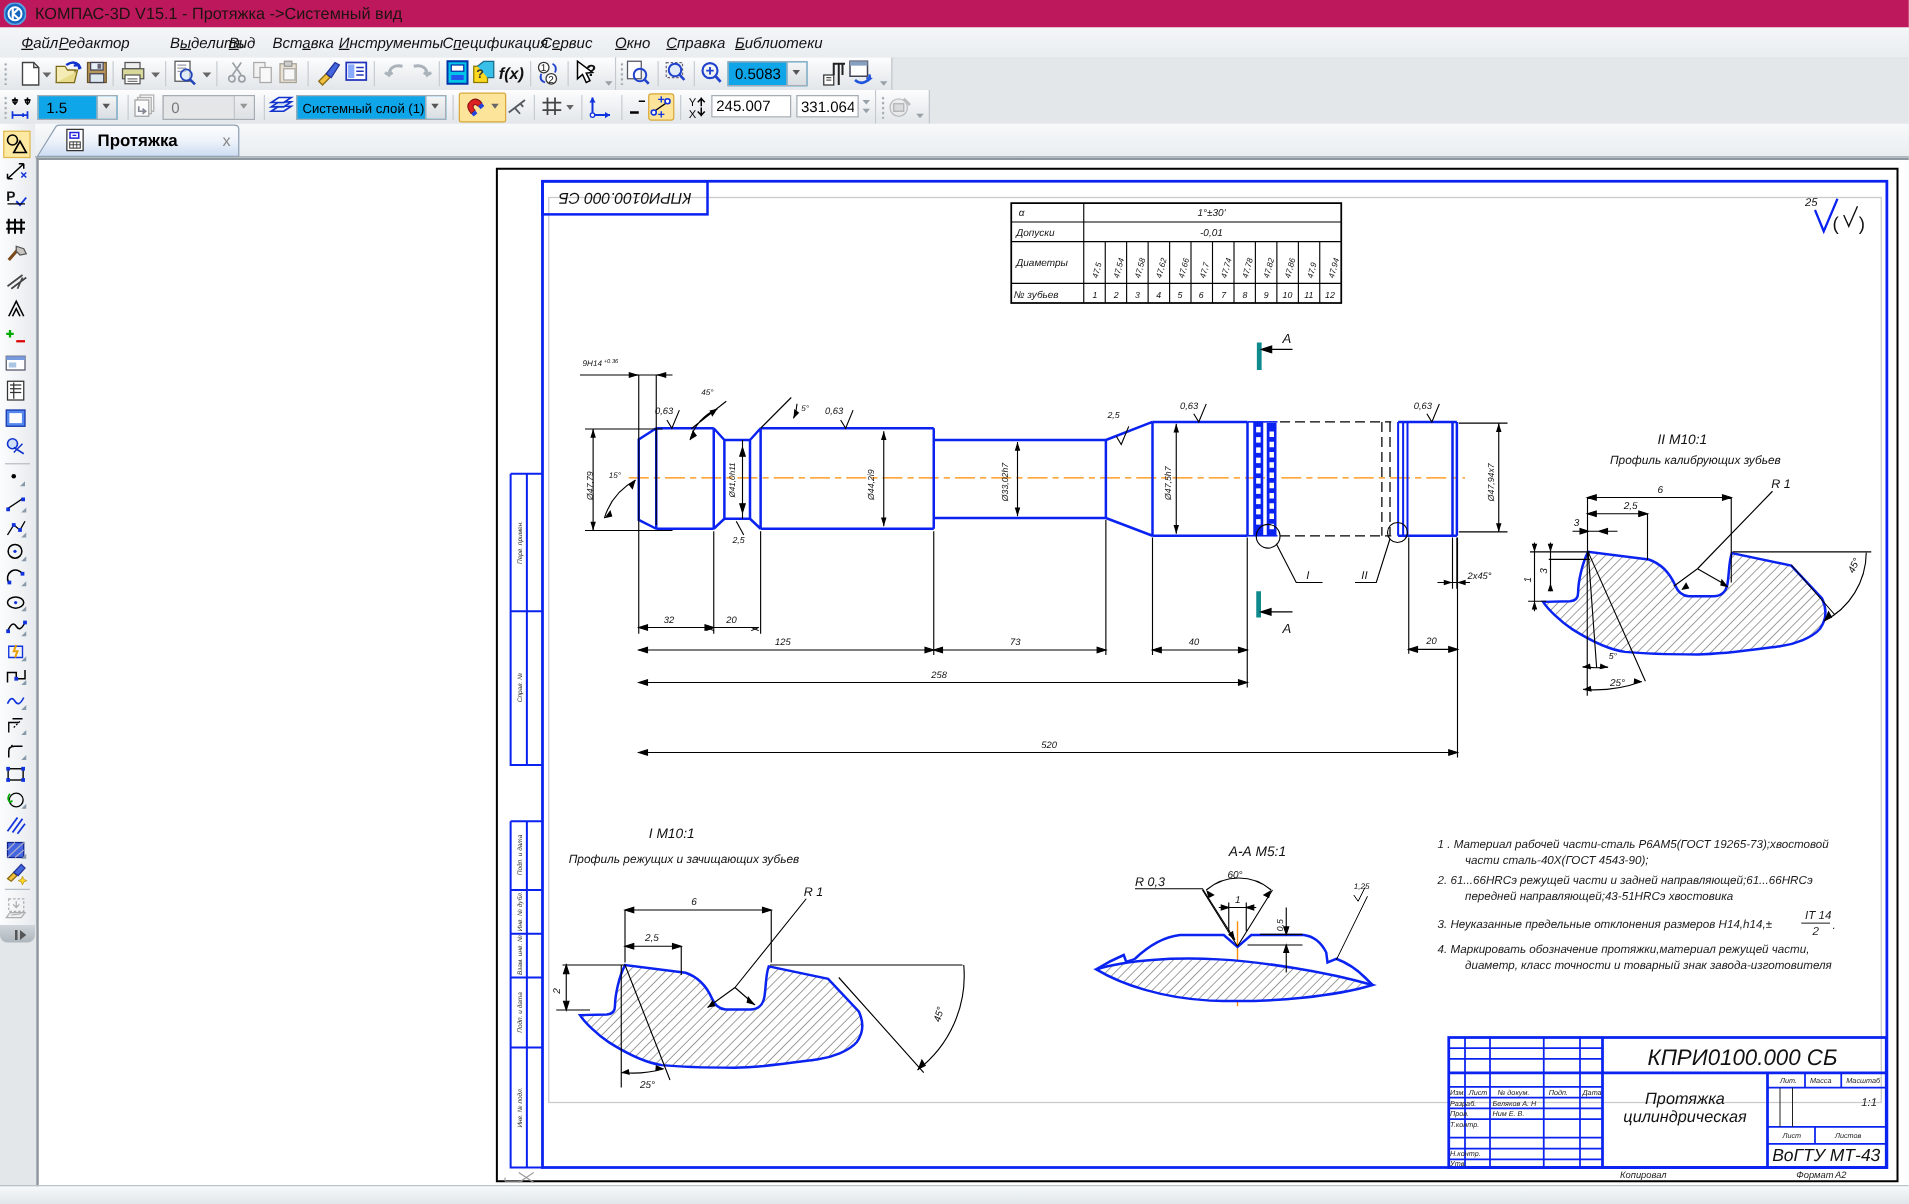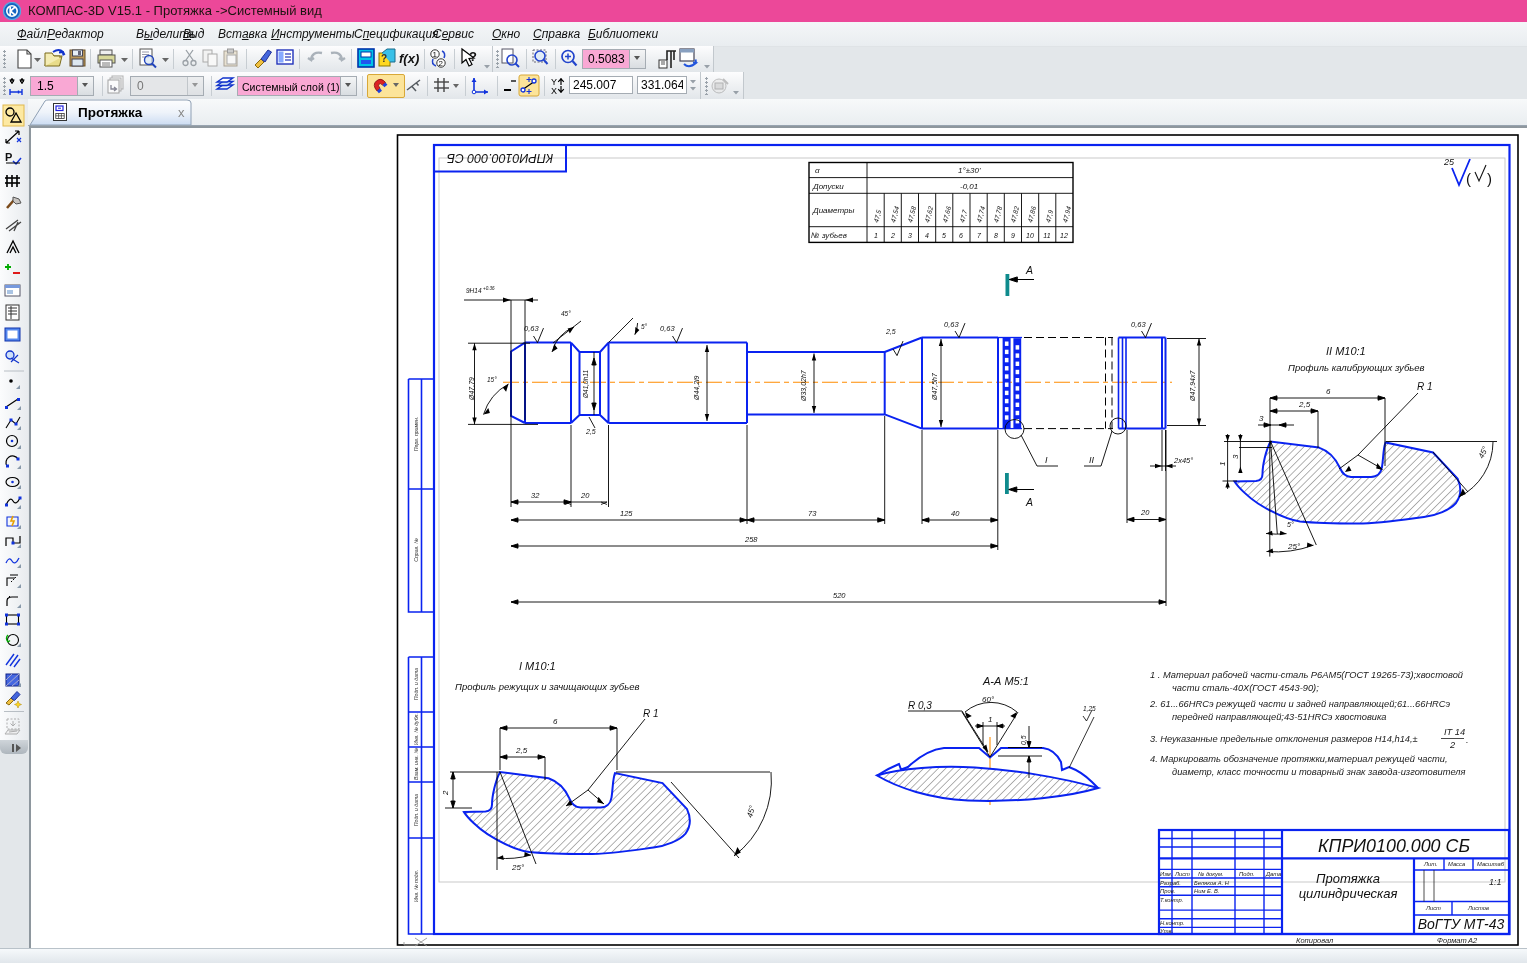--- a/index.html
+++ b/index.html
@@ -3,7 +3,7 @@
 <style>
 html,body{margin:0;padding:0;width:1527px;height:963px;overflow:hidden;
 font-family:"Liberation Sans",sans-serif;background:#e3e7ea;}
-#titlebar{position:absolute;left:0;top:0;width:1527px;height:22px;background:#ec4899;}
+#titlebar{position:absolute;left:0;top:0;width:1527px;height:22px;background:#be185d;}
 #titlebar .t{position:absolute;left:28px;top:3px;font-size:13px;color:#1c1410;}
 #menubar{position:absolute;left:0;top:22px;width:1527px;height:24px;
 background:linear-gradient(#f4f6f8,#e9edf0);border-bottom:1px solid #dfe3e6;font-size:12px;color:#111;font-style:italic;}

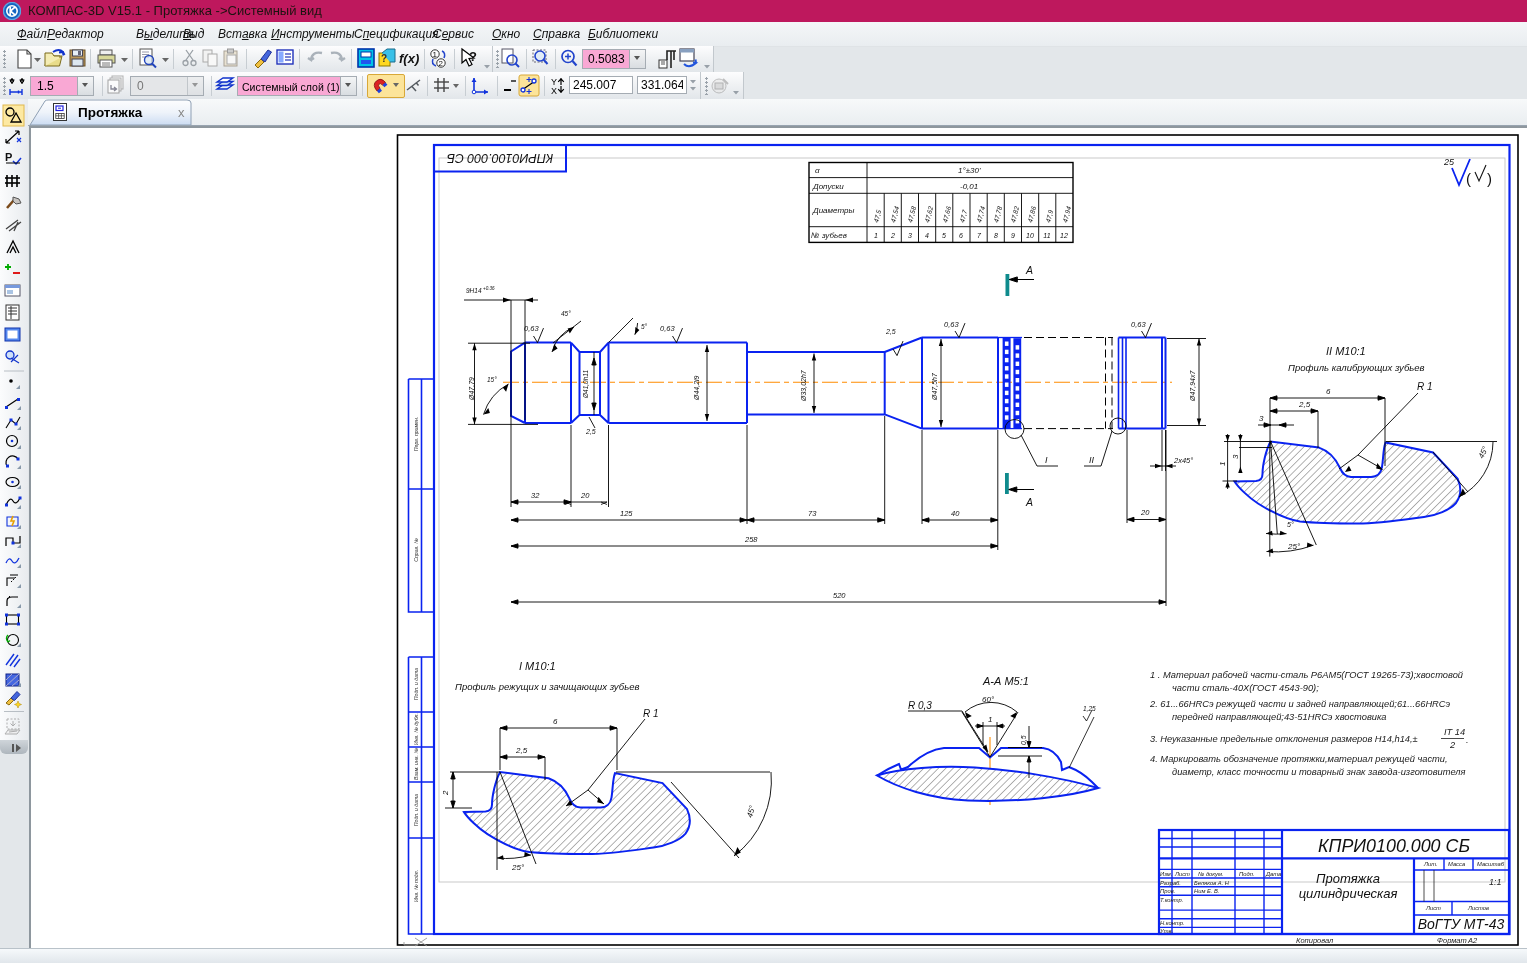--- a/index.html
+++ b/index.html
@@ -20,7 +20,7 @@
 #statusstrip{position:absolute;left:0;top:948px;width:1527px;height:15px;
 background:linear-gradient(#f6f9fb,#dfe5ea);border-top:1px solid #b9c2c9;}
 svg.ov{position:absolute;left:0;top:0;}
-.combo{position:absolute;border:1px solid #a5acb3;background:#f9a8d4;font-size:12px;}
+.combo{position:absolute;border:1px solid #a5acb3;background:#0ea5e9;font-size:12px;}
 .combo .ar{position:absolute;right:0;top:0;bottom:0;width:15px;background:linear-gradient(#f4f5f6,#d9dde1);border-left:1px solid #a5acb3;}
 .combo .ar:after{content:"";position:absolute;left:4px;top:6px;border-left:3.5px solid transparent;border-right:3.5px solid transparent;border-top:4px solid #555;}
 .dots{position:absolute;left:3px;top:4px;width:3px;height:18px;

